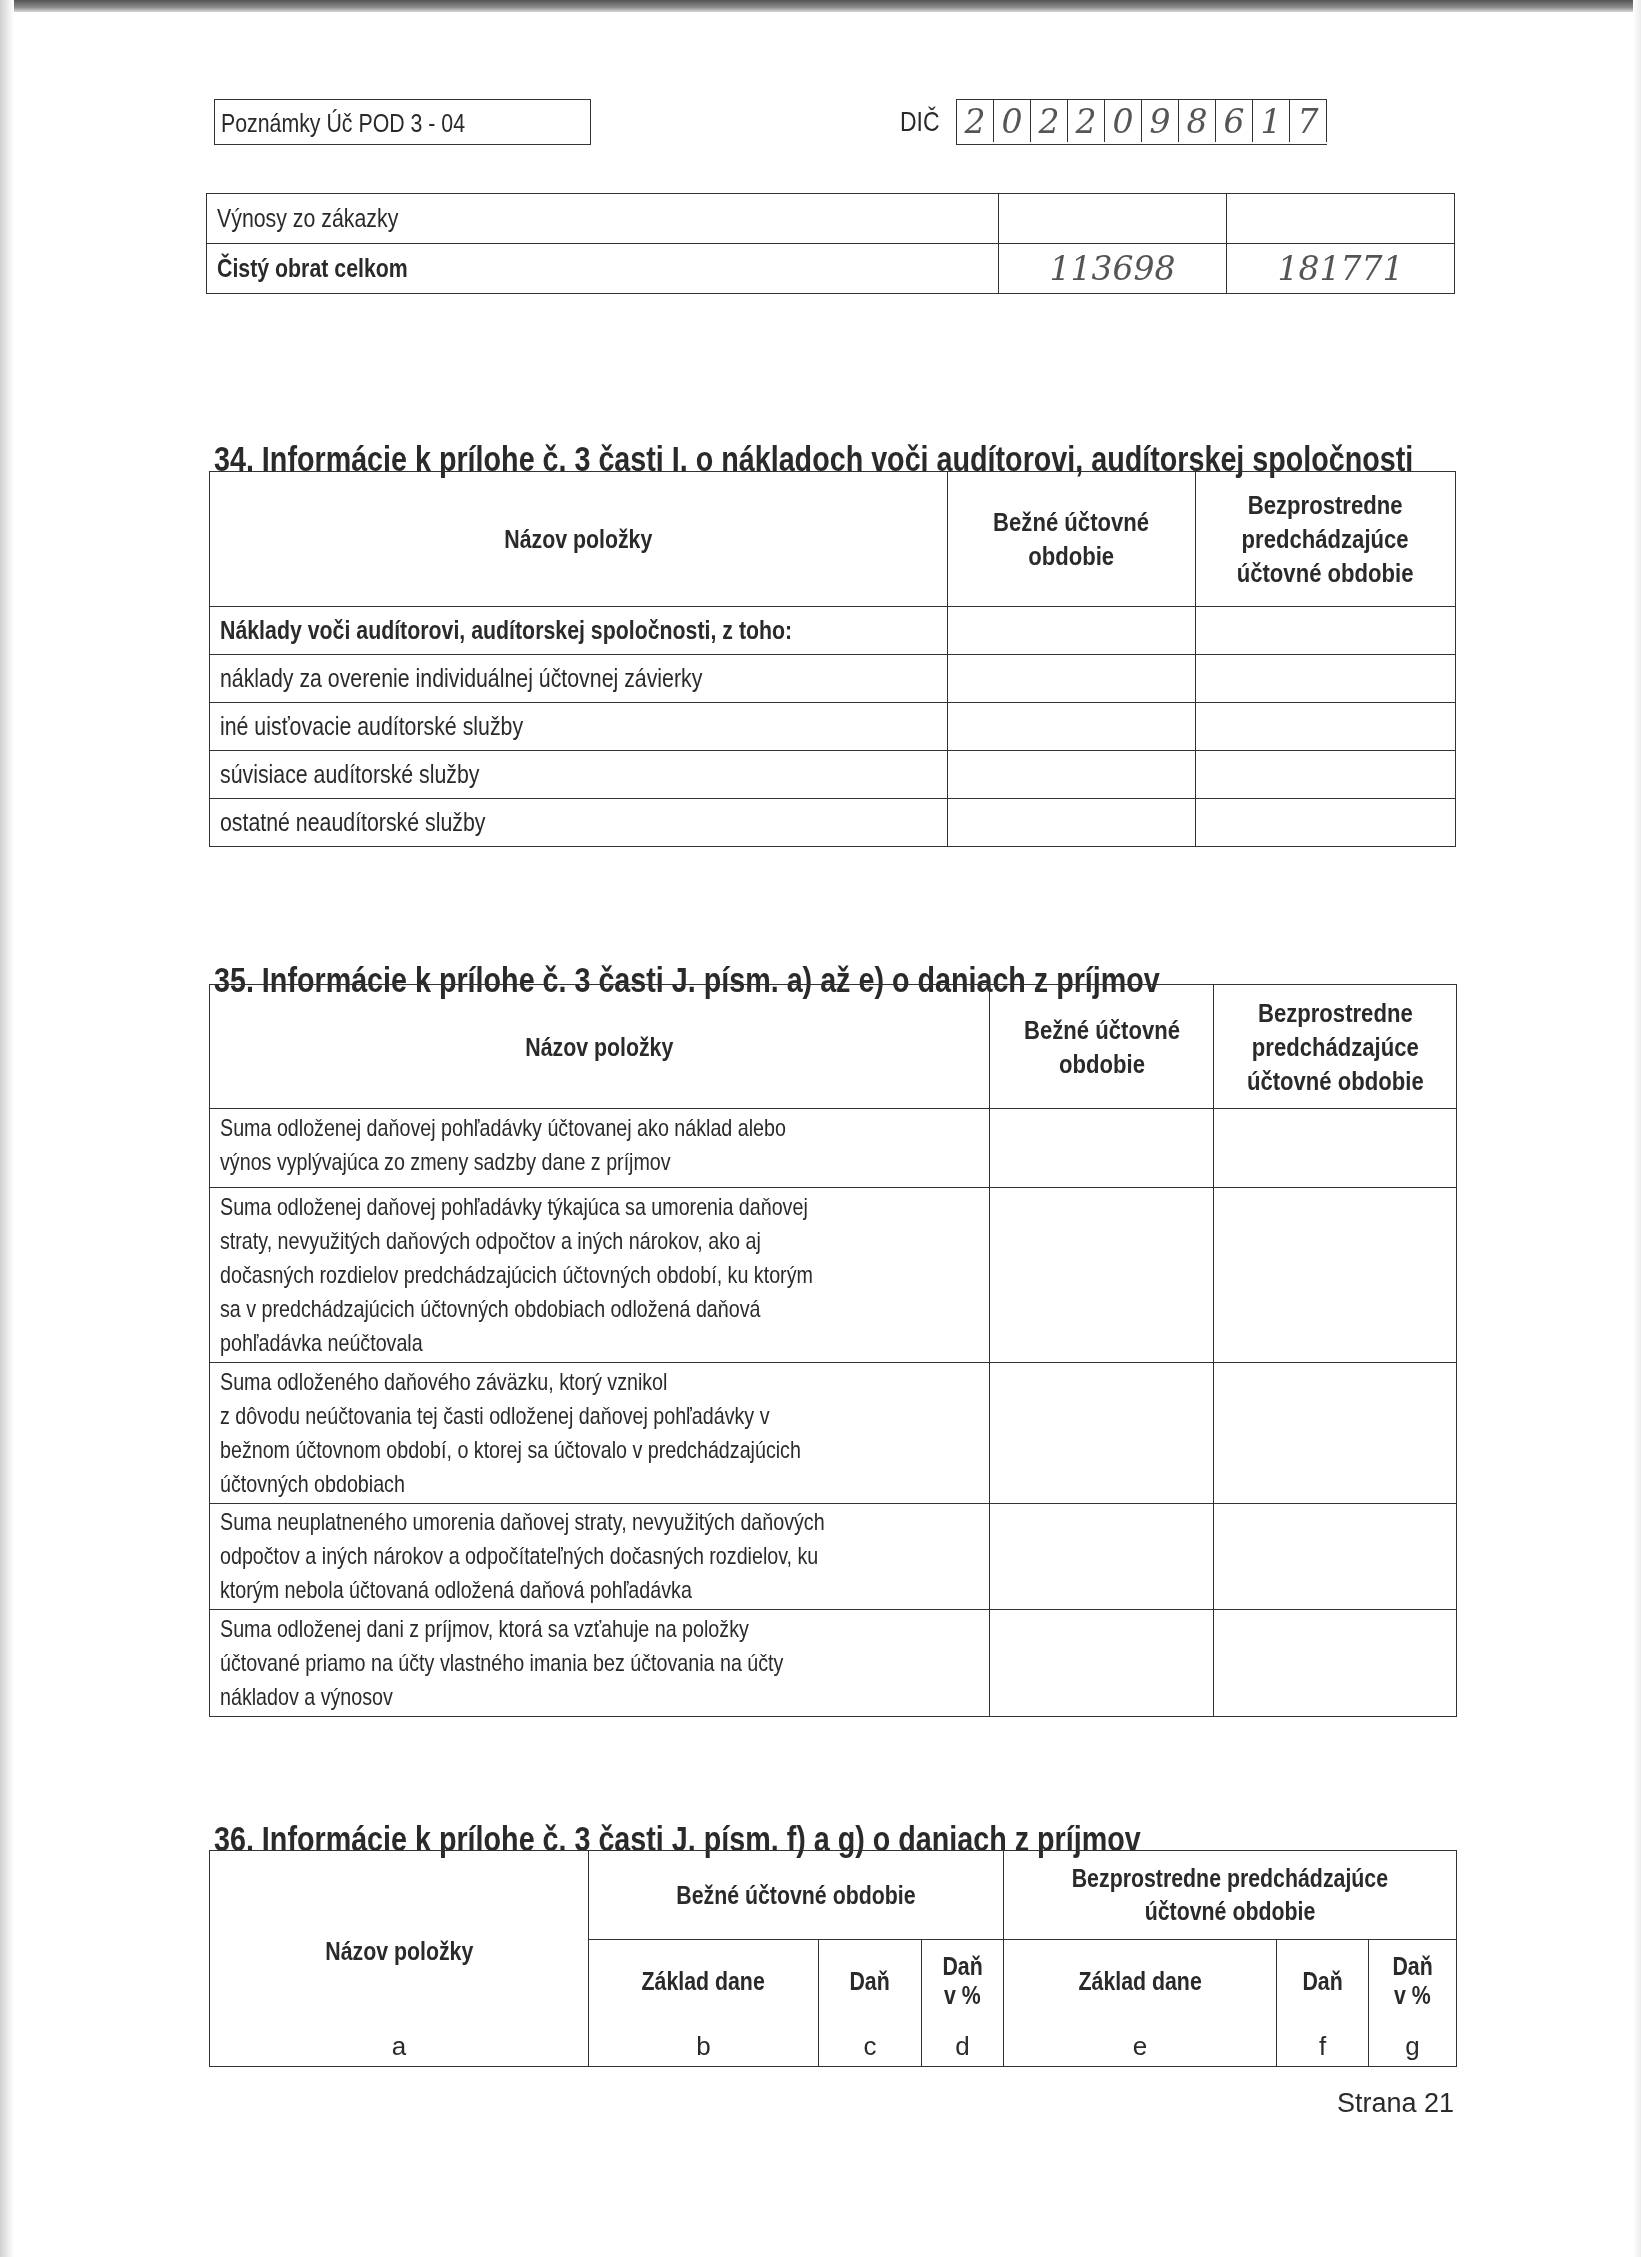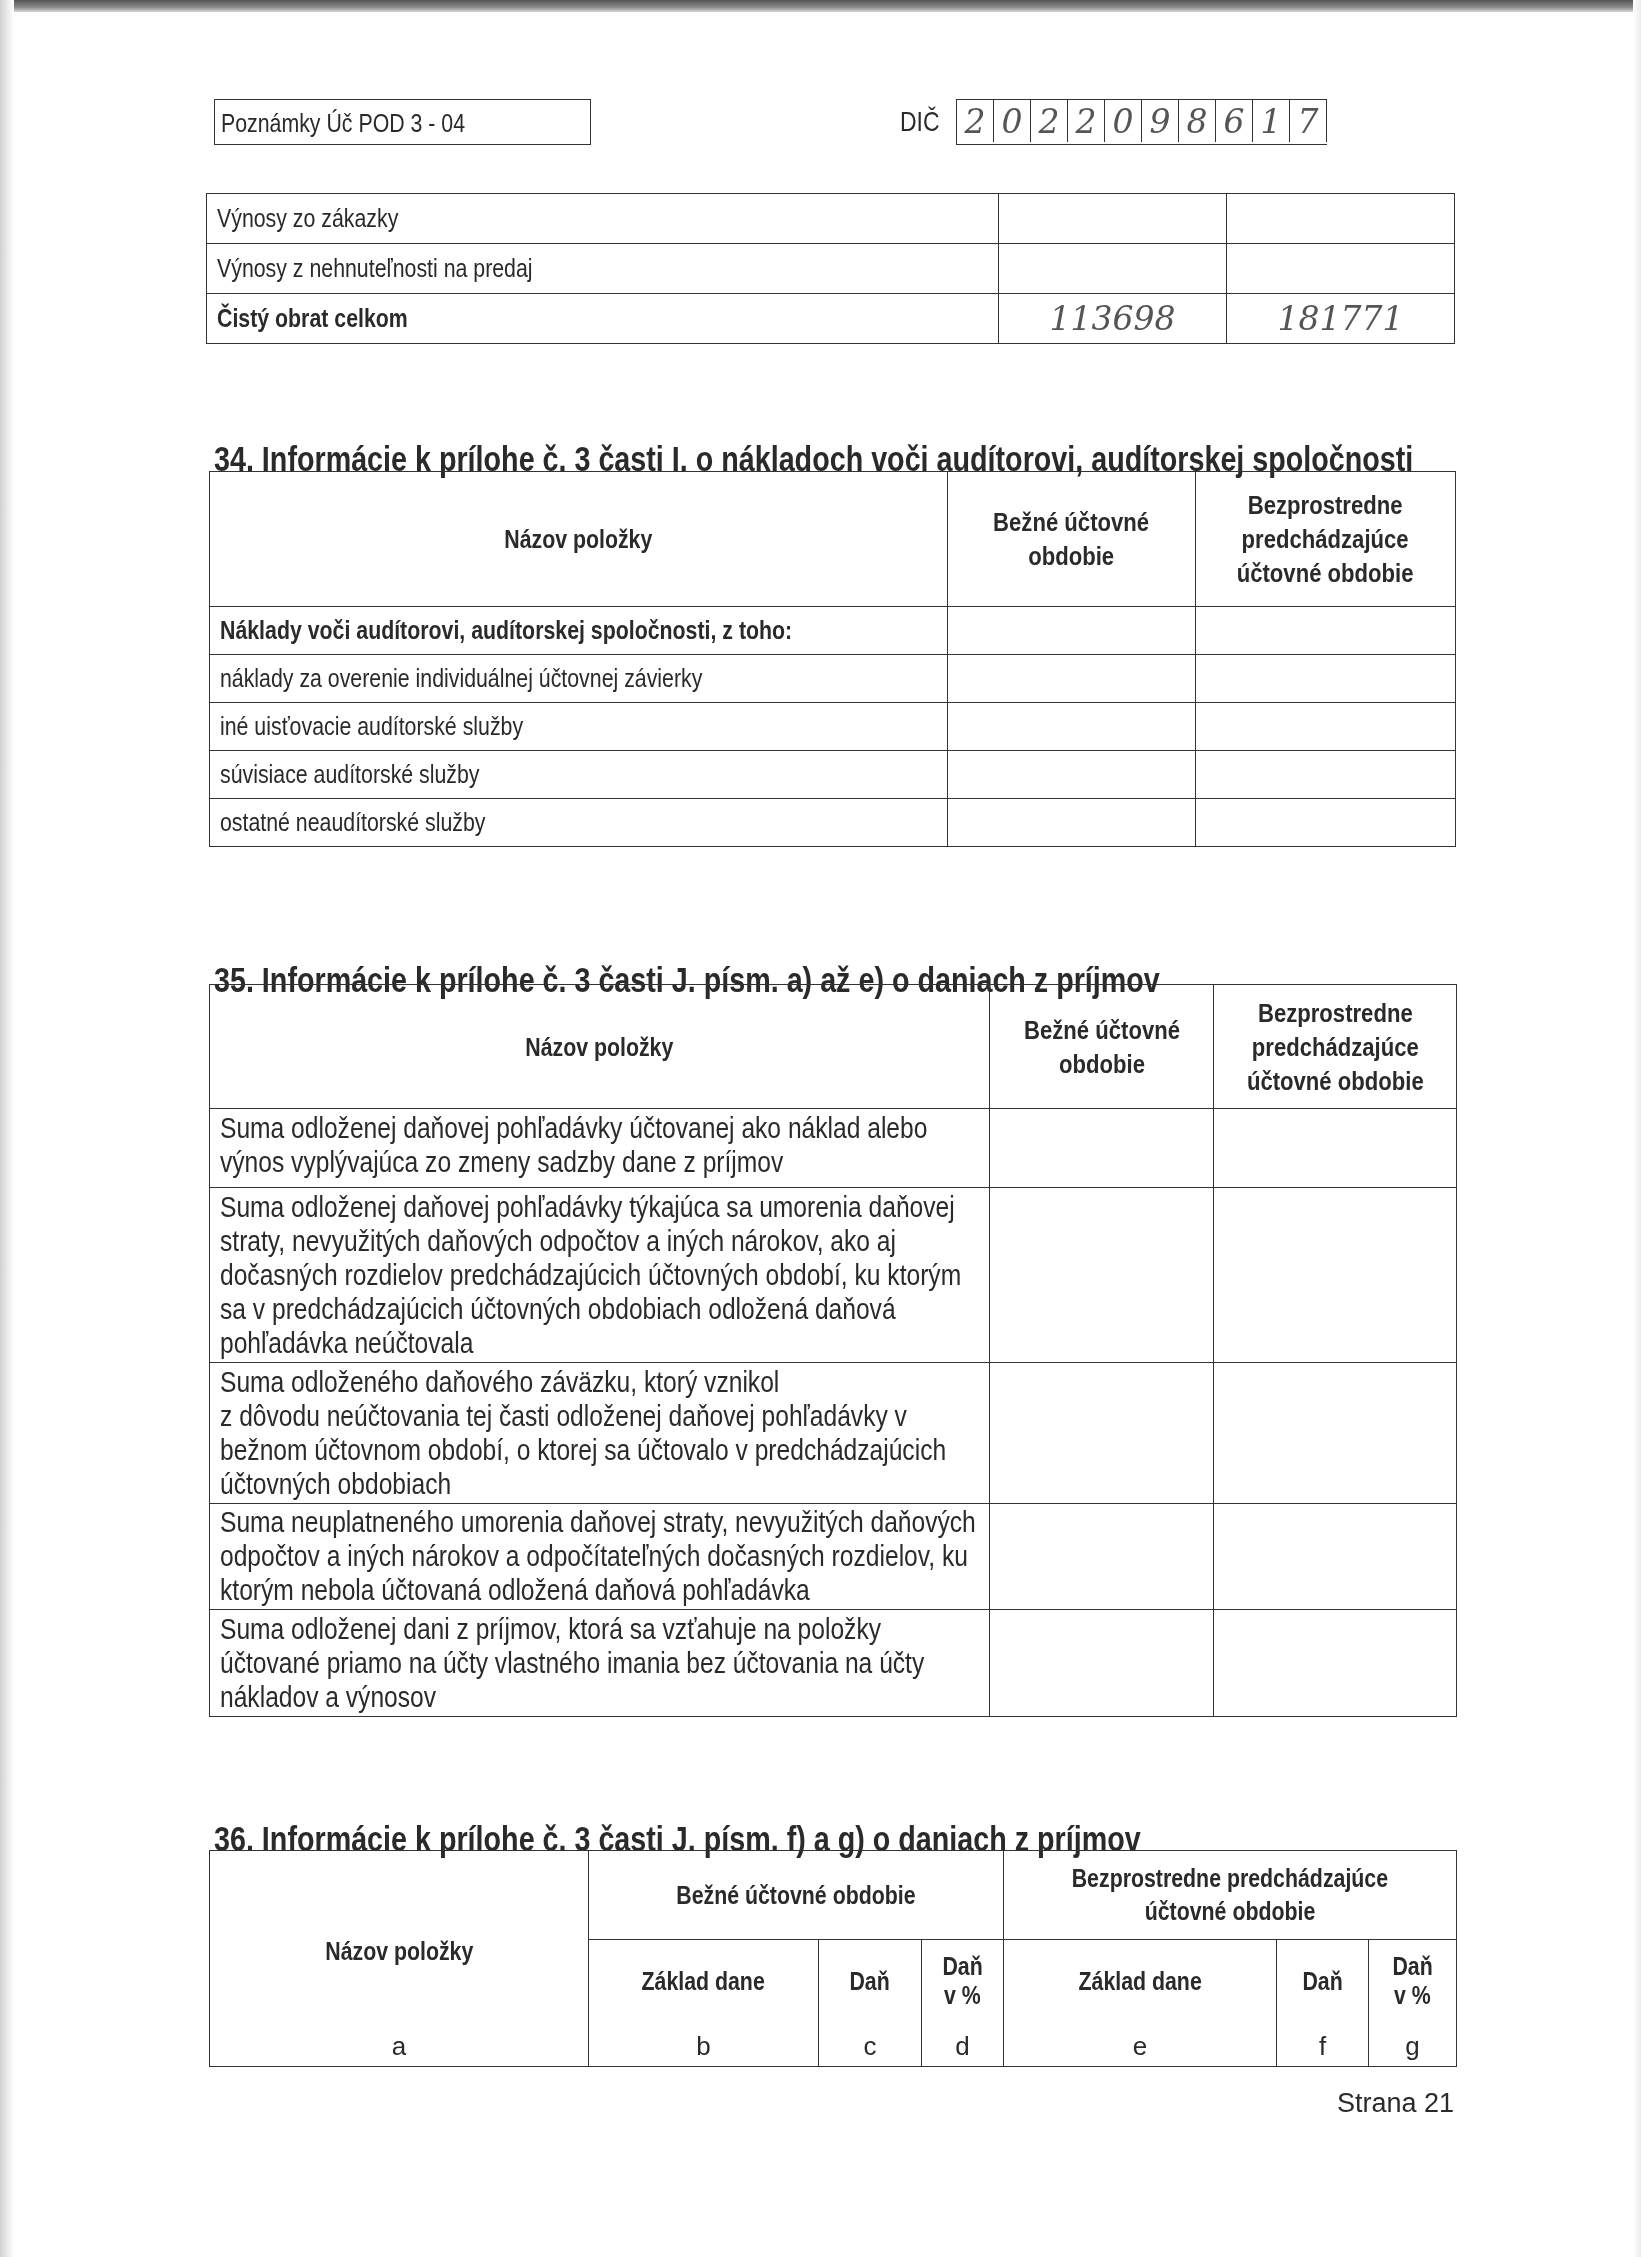--- a/index.html
+++ b/index.html
@@ -112,11 +112,6 @@
     <td class="val"></td>
   </tr>
   <tr>
-    <td><span class="condensed">Výnosy z nehnuteľnosti na predaj</span></td>
-    <td class="val"></td>
-    <td class="val"></td>
-  </tr>
-  <tr>
     <td style="font-weight:bold"><span class="condensed">Čistý obrat celkom</span></td>
     <td class="val">113698</td>
     <td class="val">181771</td>

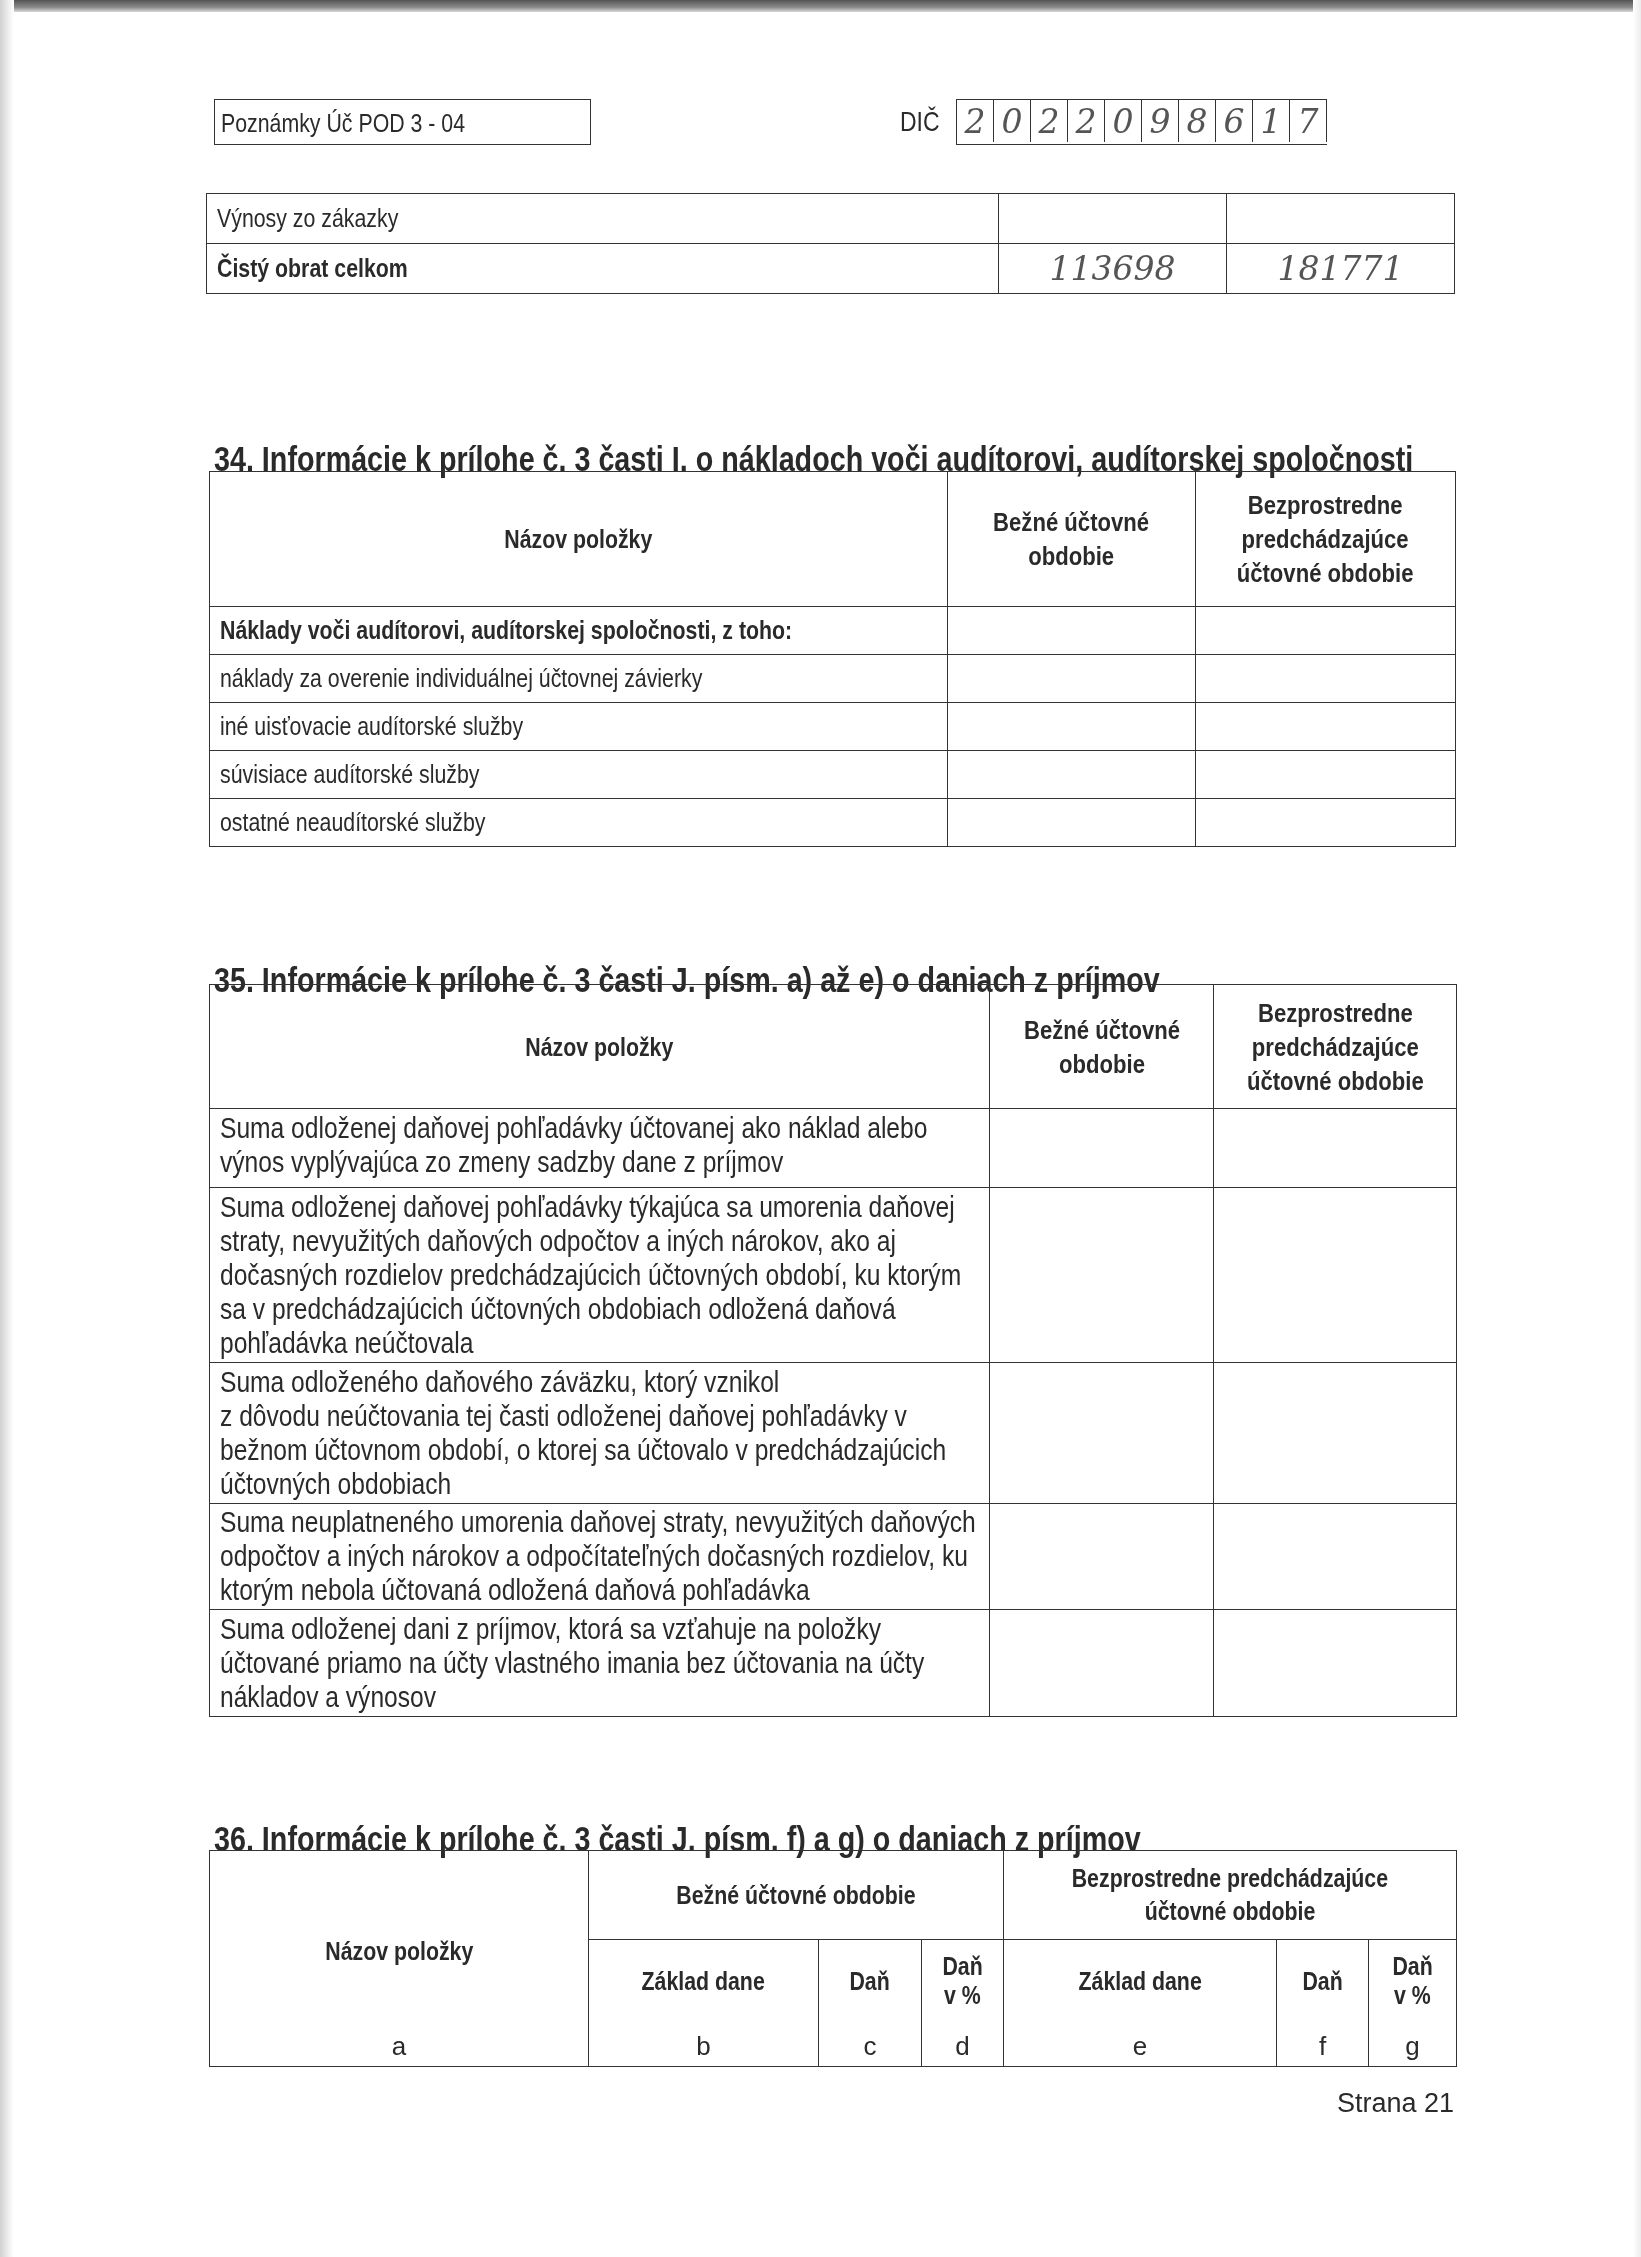--- a/index.html
+++ b/index.html
@@ -66,7 +66,7 @@
   
   #t-tax { left: 209px; top: 984px; width: 1247px; }
   #t-tax th { font-size: 26px; height: 124px; text-align: center; line-height: 34px; }
-  #t-tax td { font-size: 30px; line-height: 34px; padding-top: 1.9px; padding-bottom: 1.9px; vertical-align: top; }
+  #t-tax td { font-size: 24px; line-height: 34px; padding-top: 1.9px; padding-bottom: 1.9px; vertical-align: top; }
 
   
   #t-tax2 { left: 209px; top: 1850px; width: 1247px; }

